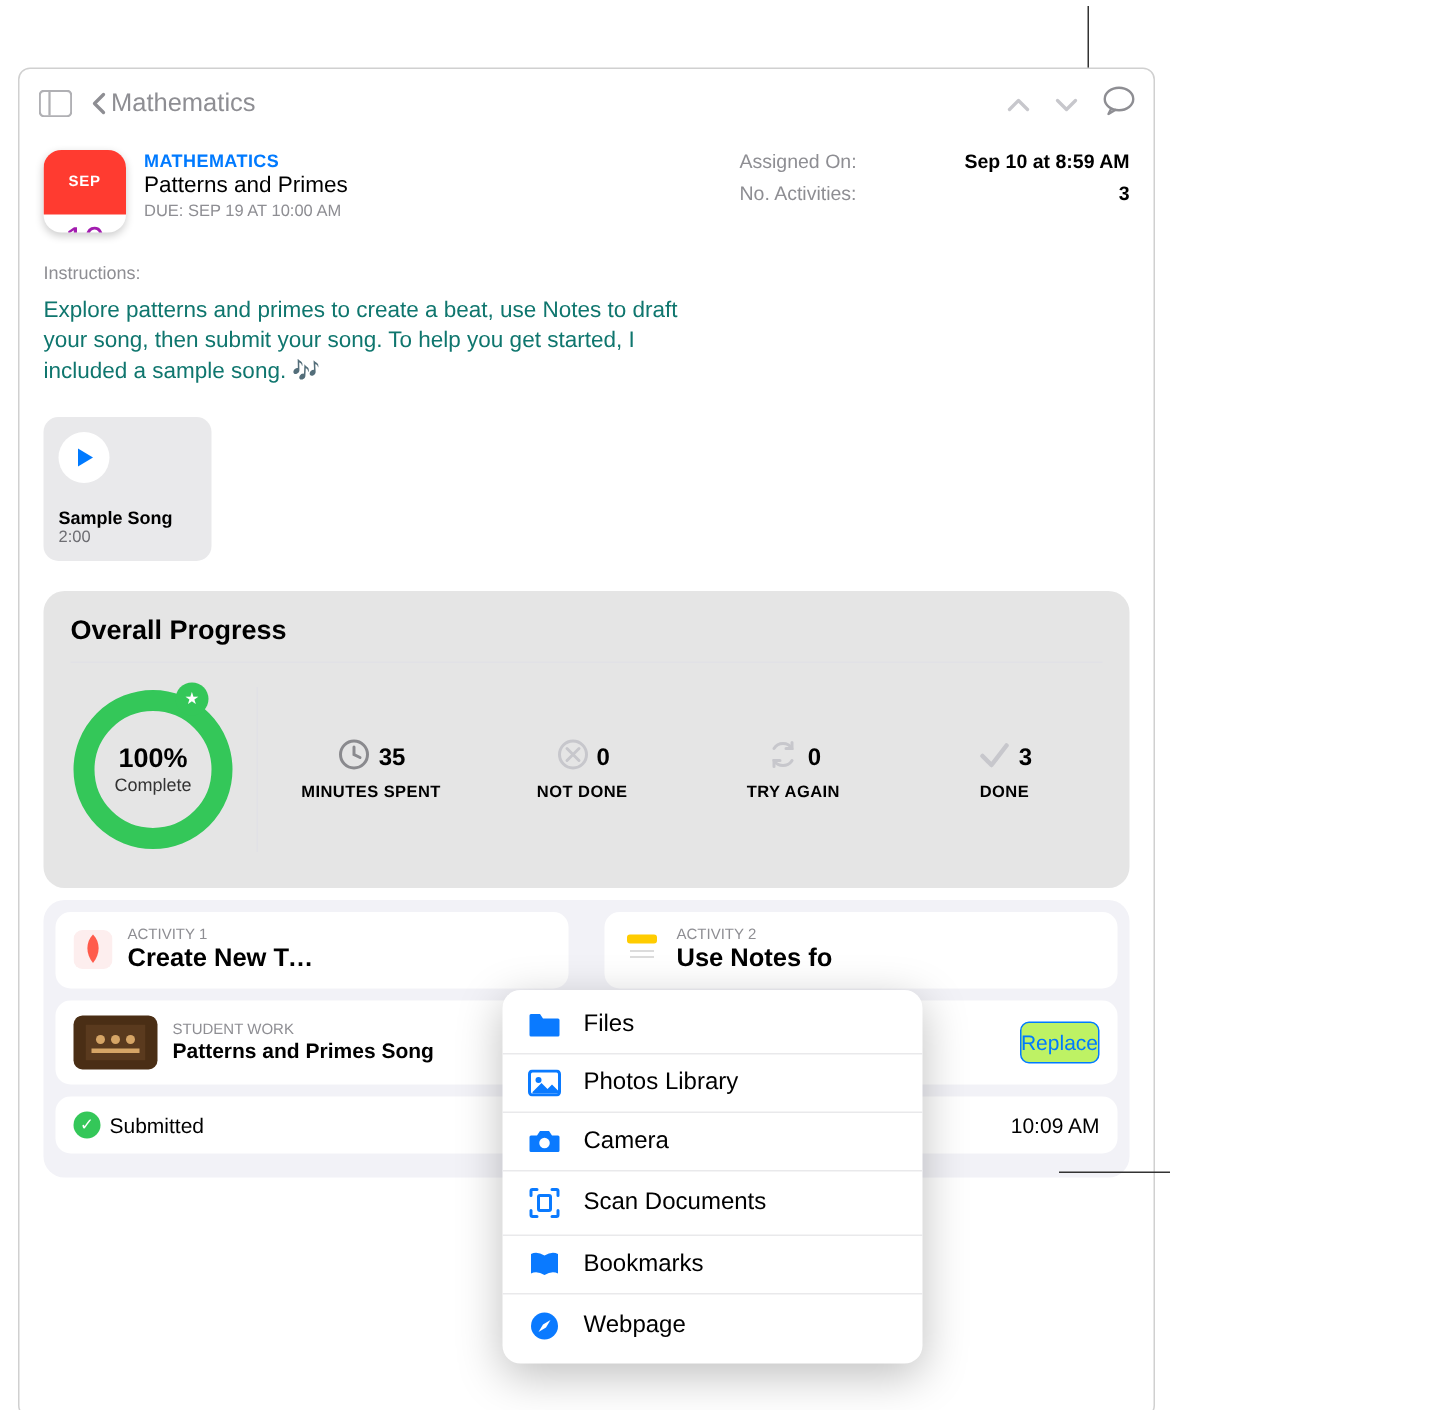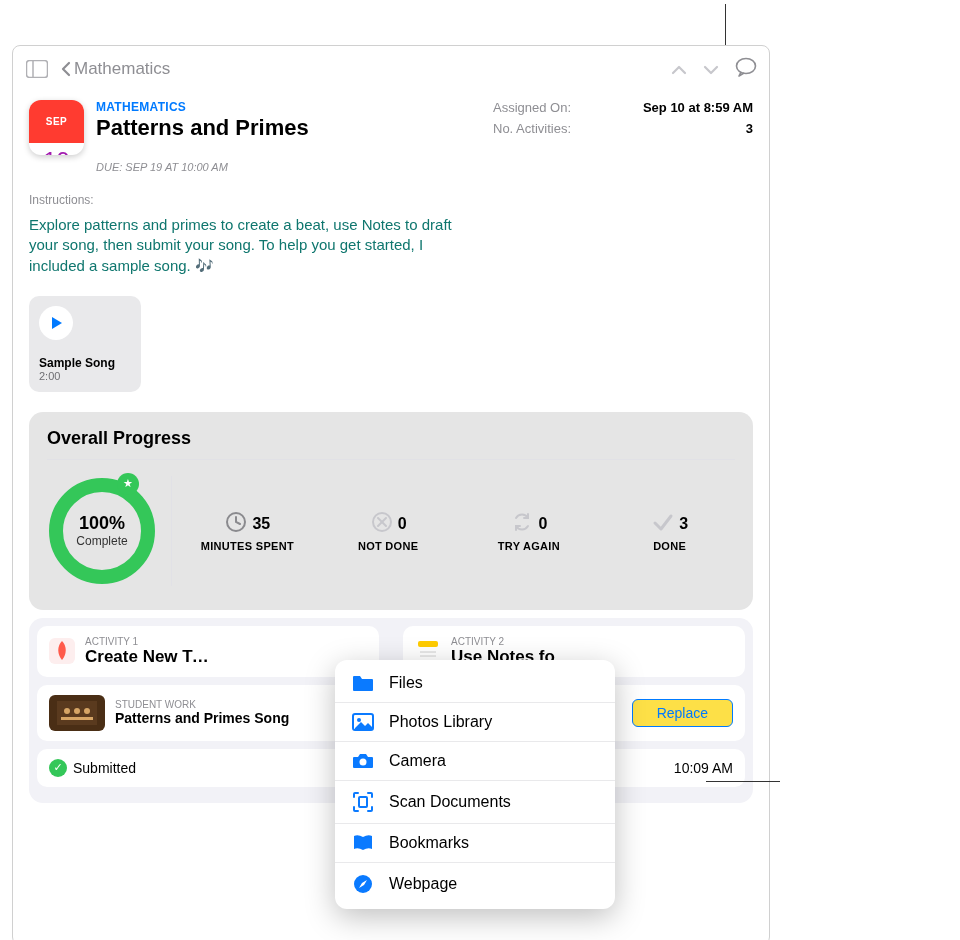--- a/index.html
+++ b/index.html
@@ -107,8 +107,8 @@
       letter-spacing: 0.3px;
     }
     .assign-title {
-      font-size: 22px;
-      font-weight: 700;
+      font-size: 15px;
+      font-weight: 400;
       margin-top: 1px;
     }
     .due {

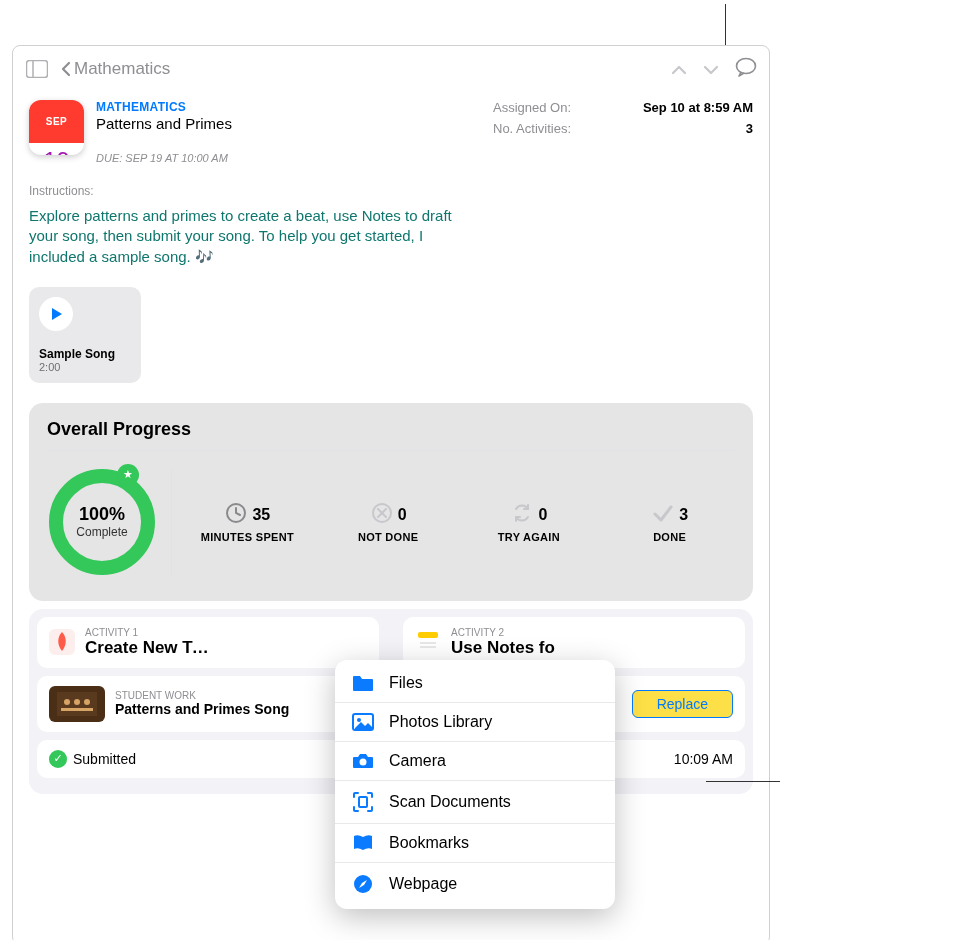--- a/index.html
+++ b/index.html
@@ -114,8 +114,7 @@
     .due {
       font-size: 11px;
       color: #8e8e93;
-      margin-top: 20px;
-      font-style: italic;
+      margin-top: 3px;
     }
     .meta-table {
       font-size: 13px;

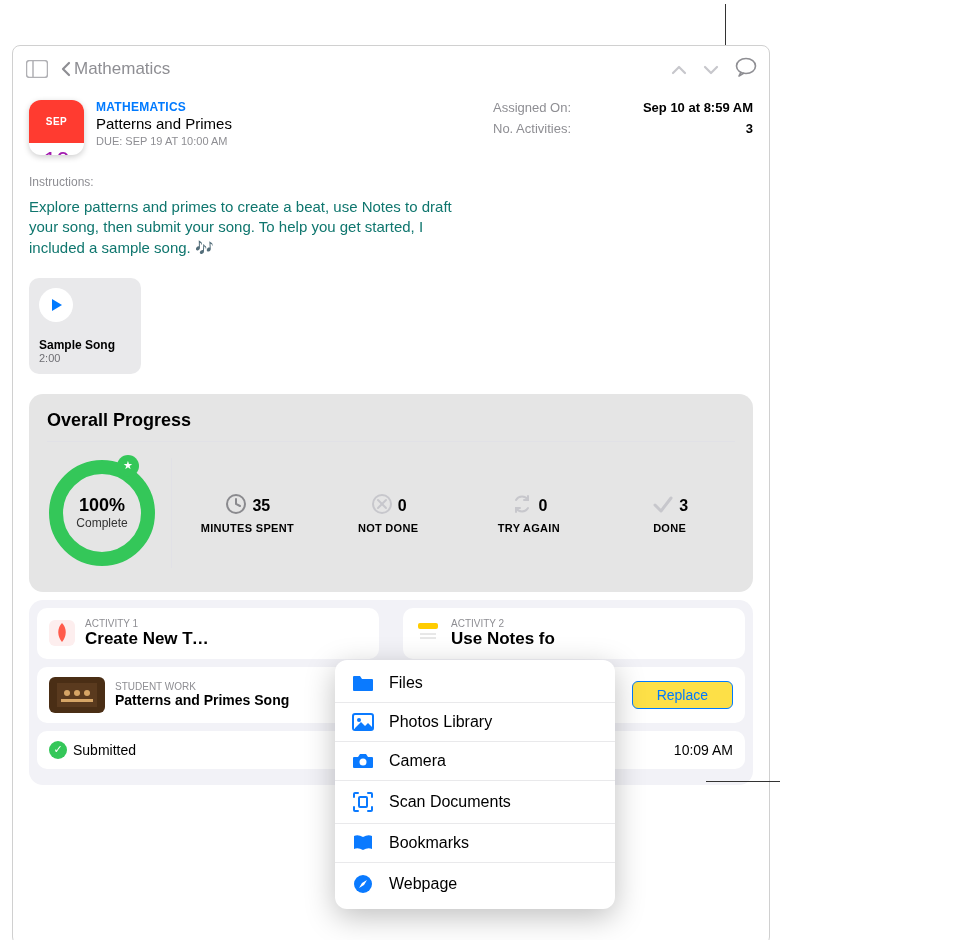--- a/index.html
+++ b/index.html
@@ -186,7 +186,7 @@
     .sw-txt{flex:1;}
     .sw-tag{font-size:10px;color:#8e8e93;}
     .sw-name{font-size:14px;font-weight:700;}
-    .replace-btn{border:1.5px solid #007aff;color:#007aff;background:#fde047;border-radius:6px;padding:5px 24px;font-size:14px;cursor:pointer;}
+    .replace-btn{border:1.5px solid #007aff;color:#007aff;background:#bef264;border-radius:6px;padding:5px 0;font-size:14px;cursor:pointer;}
     .sub-row{display:flex;align-items:center;gap:6px;background:#fff;border-radius:10px;padding:10px 12px;margin-top:8px;font-size:14px;}
     .check-ico{width:18px;height:18px;background:#34c759;border-radius:50%;display:flex;align-items:center;justify-content:center;color:#fff;font-size:11px;}
     .sub-time{margin-left:auto;}

